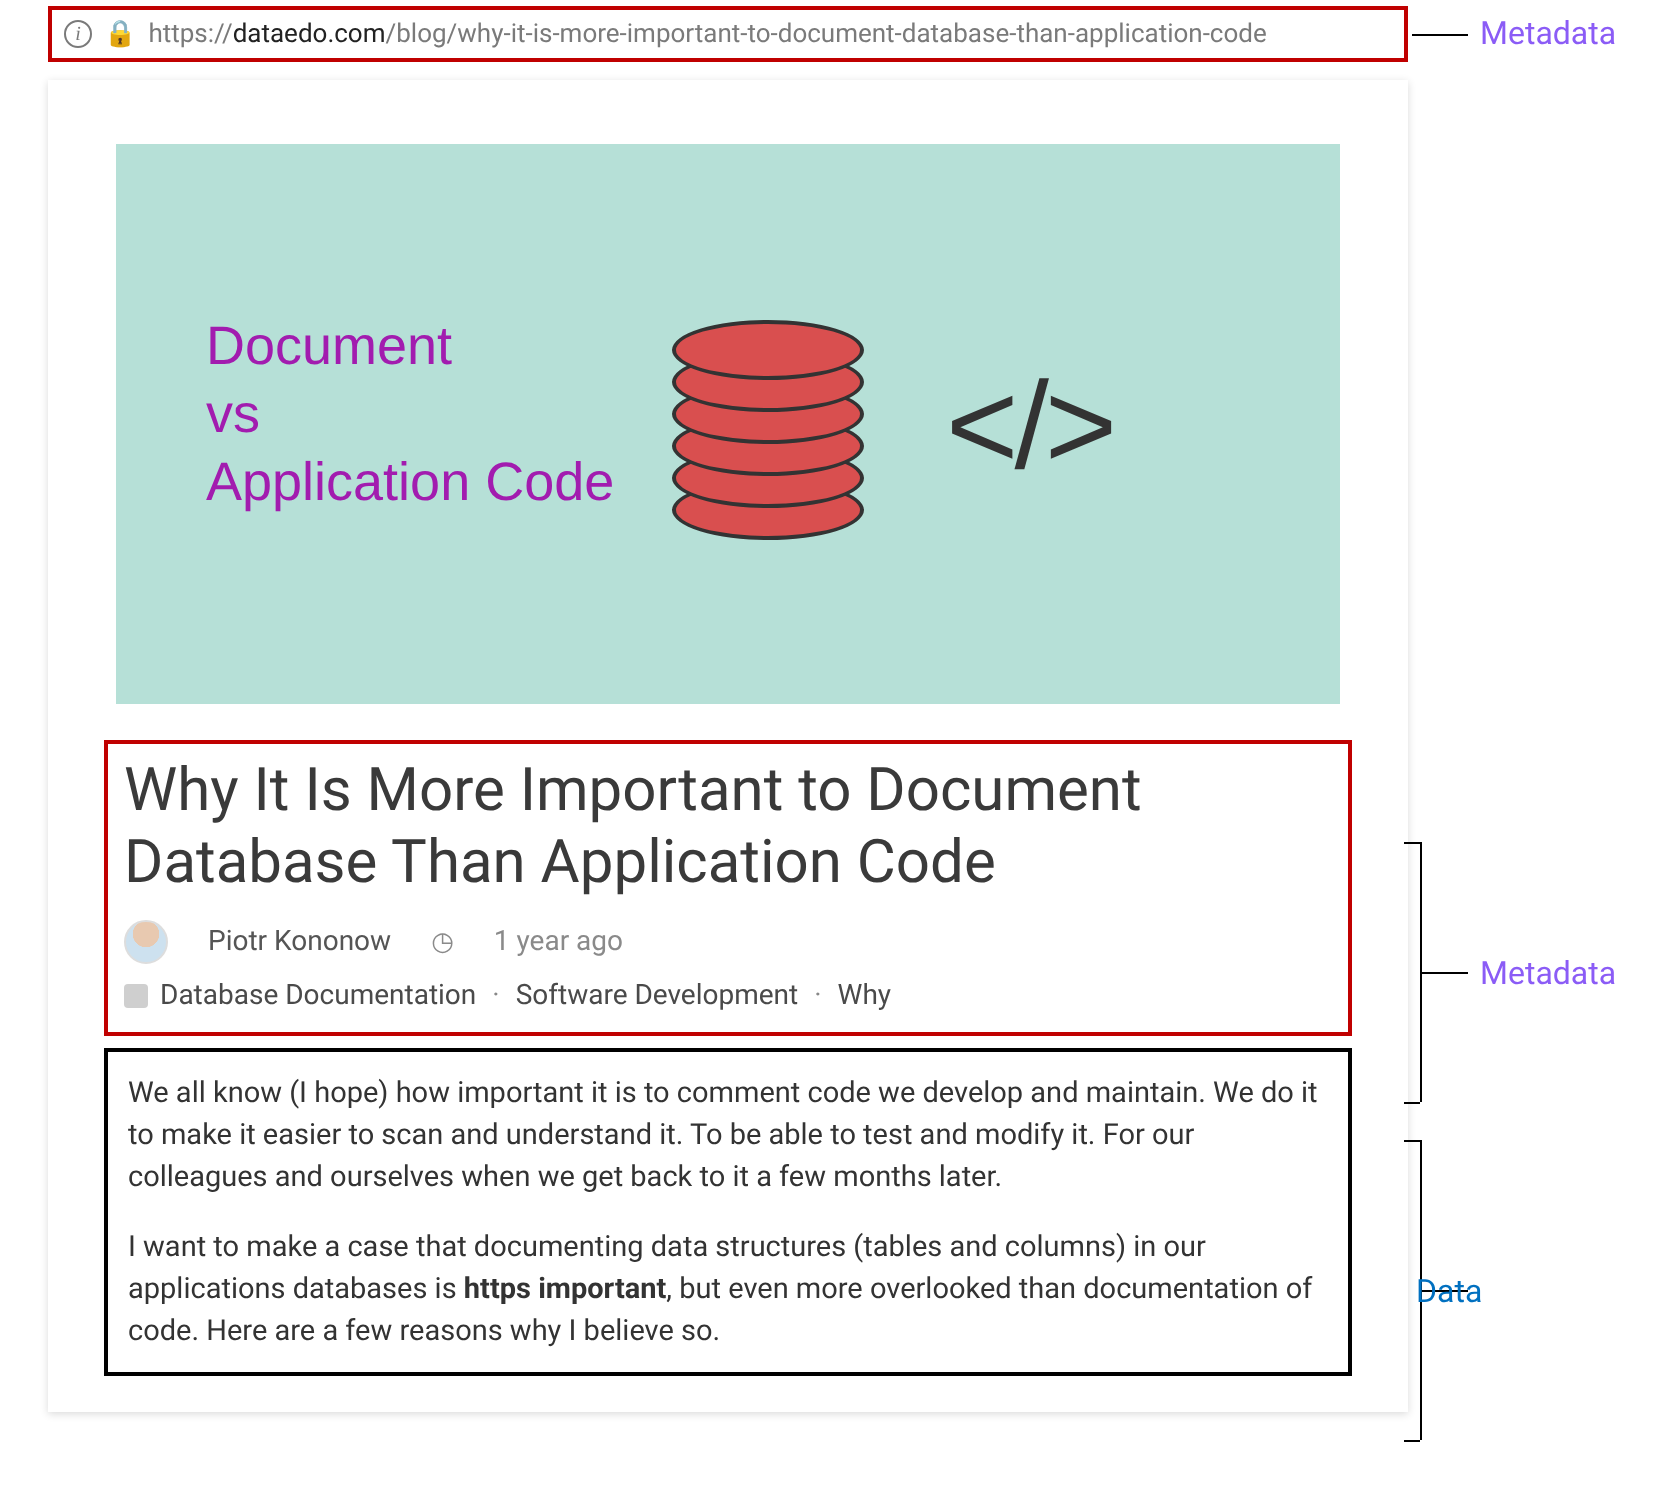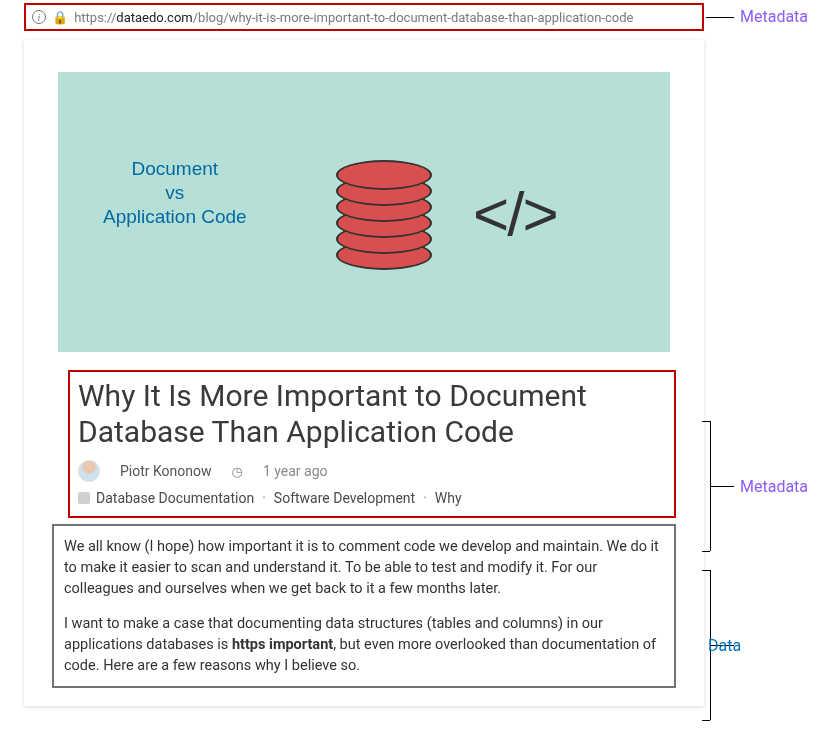--- a/index.html
+++ b/index.html
@@ -80,10 +80,9 @@
     top: 85px;
     font-family: "Segoe UI Light", "Segoe UI", Arial, sans-serif;
     font-weight: 300;
-    font-size: 19px;
+    font-size: 27px;
     line-height: 1.25;
-    color: #0369a1;
-    text-align: center;
+    color: #a21caf;
   }
   .db-stack {
     position: absolute;

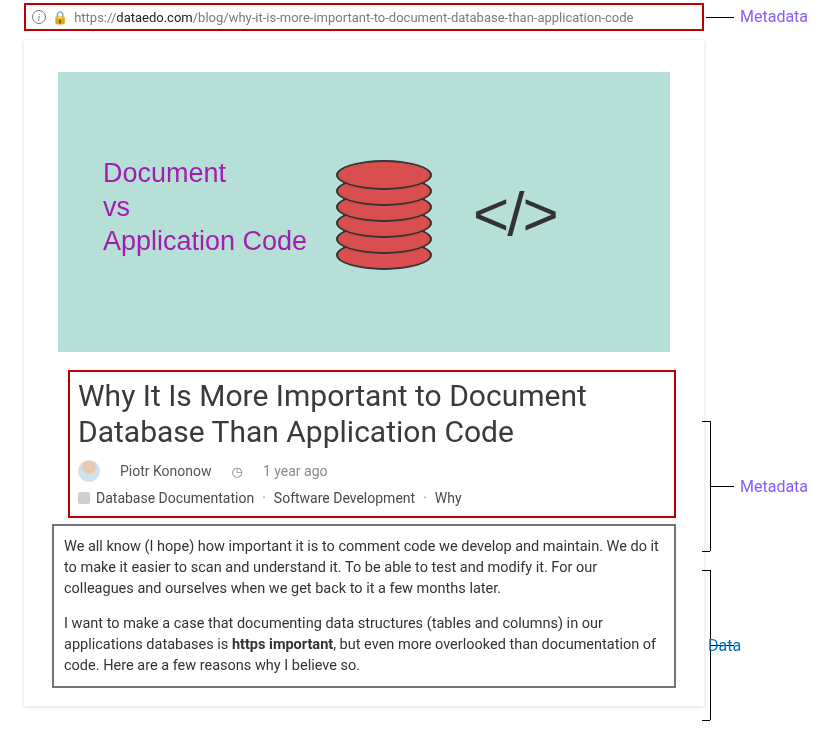--- a/index.html
+++ b/index.html
@@ -108,7 +108,7 @@
   }
   
   .title-block {
-    margin: 0 28px 6px 44px;
+    margin: 0 28px 6px 28px;
     border: 2px solid #c00000;
     padding: 6px 8px 10px 8px;
   }

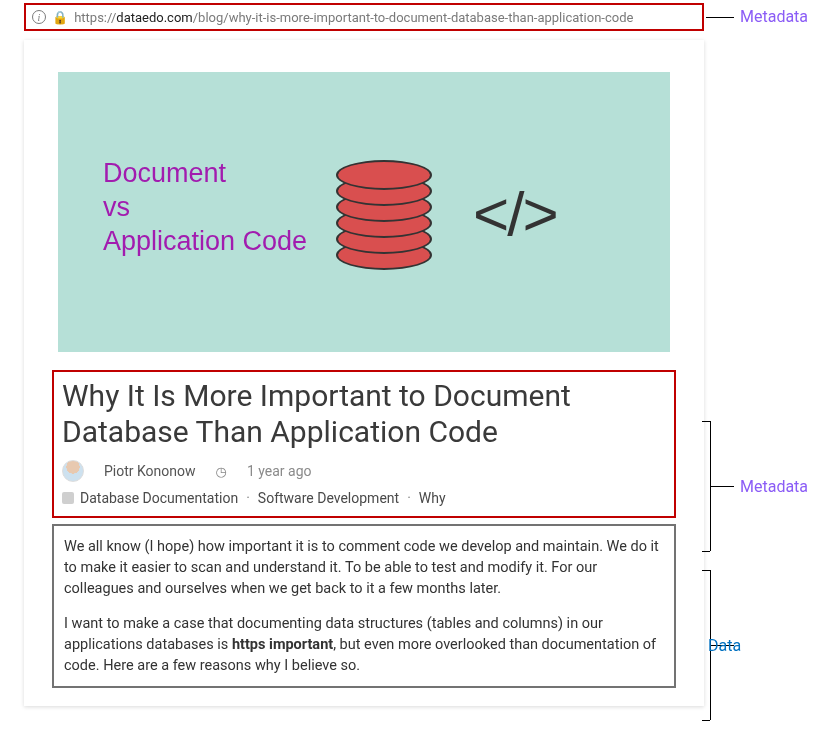--- a/index.html
+++ b/index.html
@@ -149,7 +149,7 @@
   
   .body-block {
     margin: 6px 28px 0 28px;
-    border: 2px solid #737373;
+    border: 2px solid #000000;
     padding: 10px 10px;
     font-size: 14.5px;
     color: #333;

